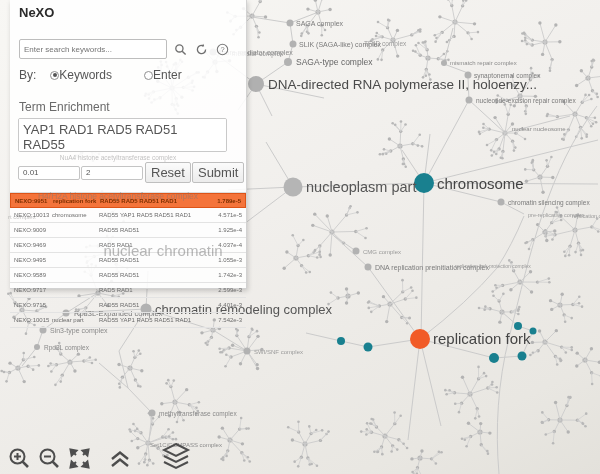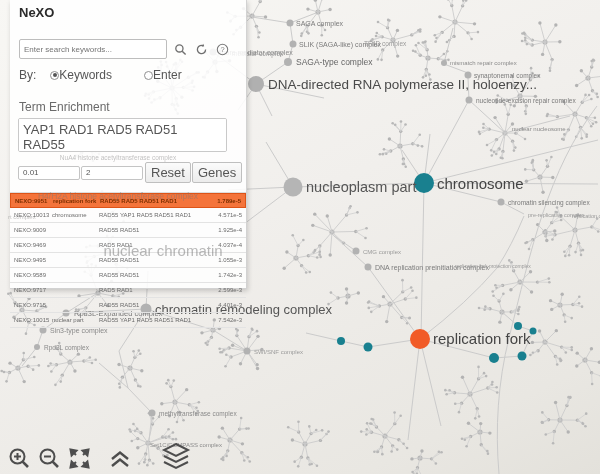--- a/index.html
+++ b/index.html
@@ -1759,7 +1759,7 @@
       <input class="param-input" type="text" value="2" style="">
       <span class="sp1"></span>
       <button class="btn">Reset</button>
-      <button class="btn">Genes</button>
+      <button class="btn">Submit</button>
     </div>
 
     <div id="results">

